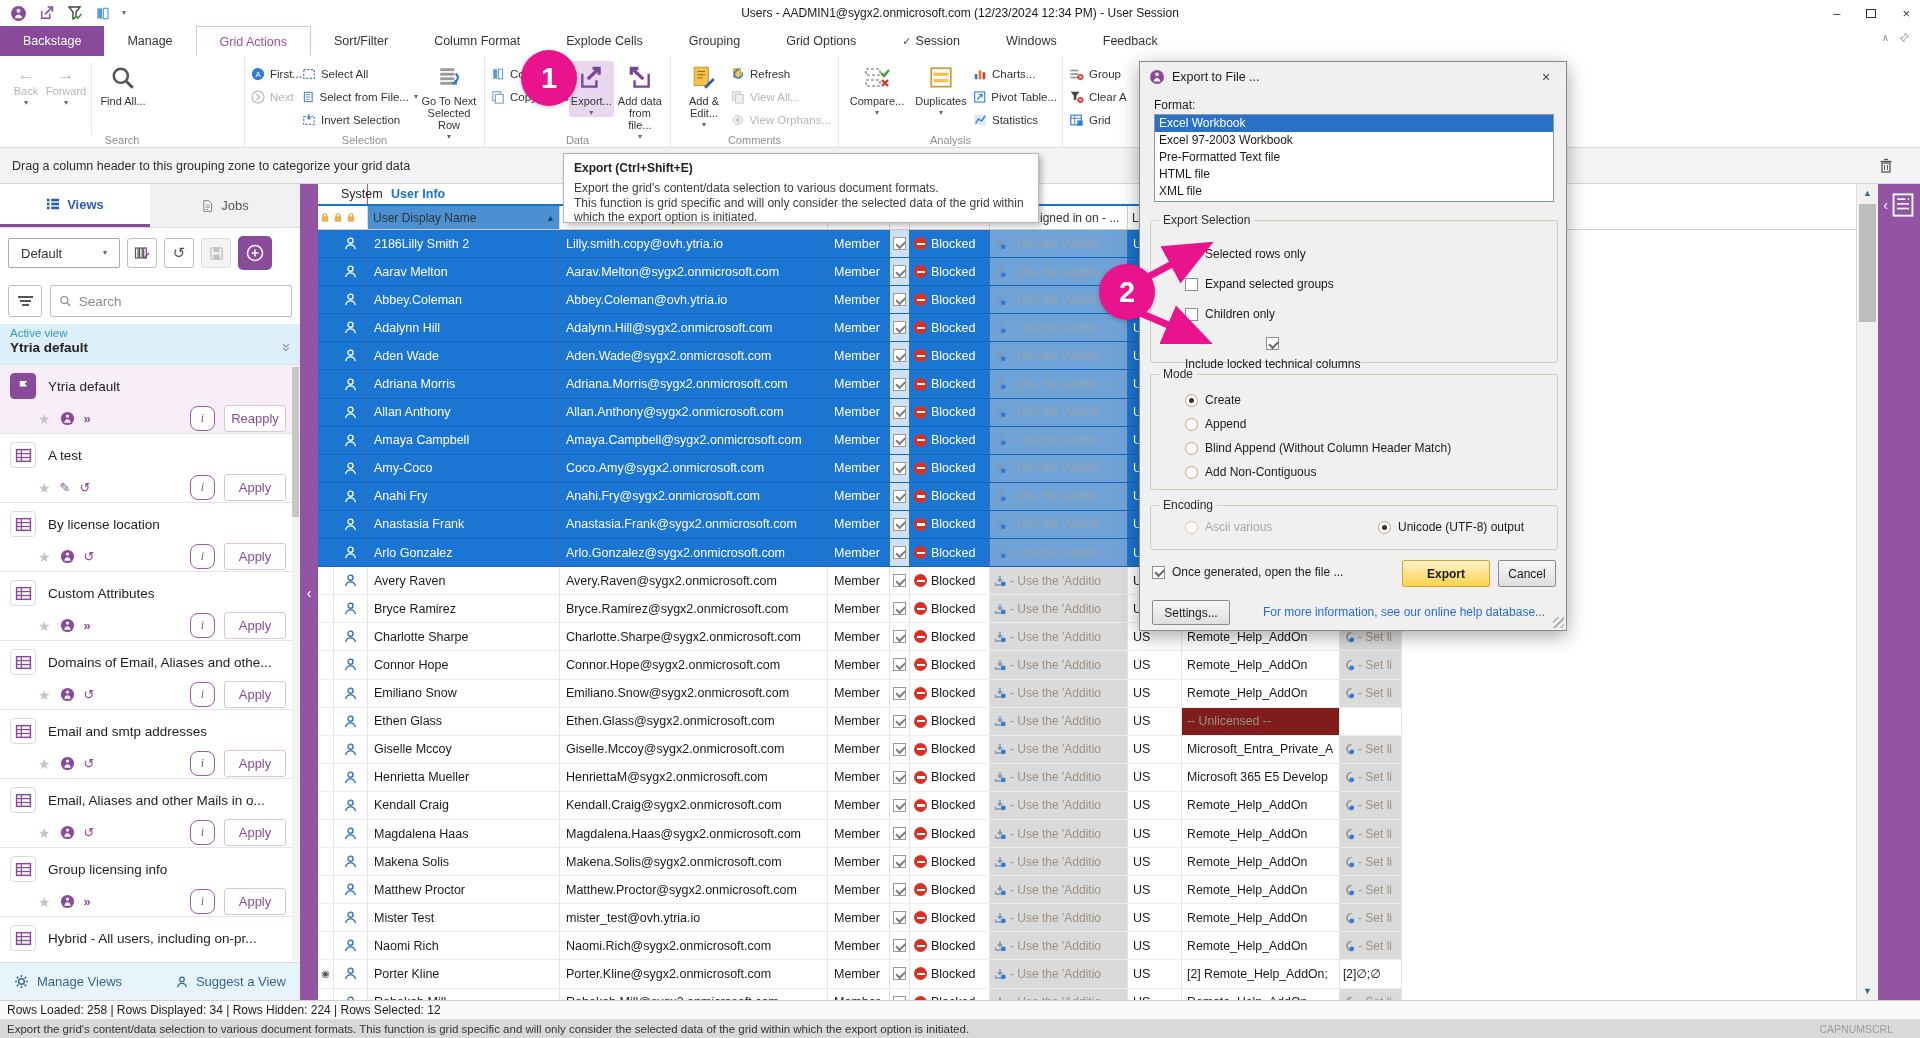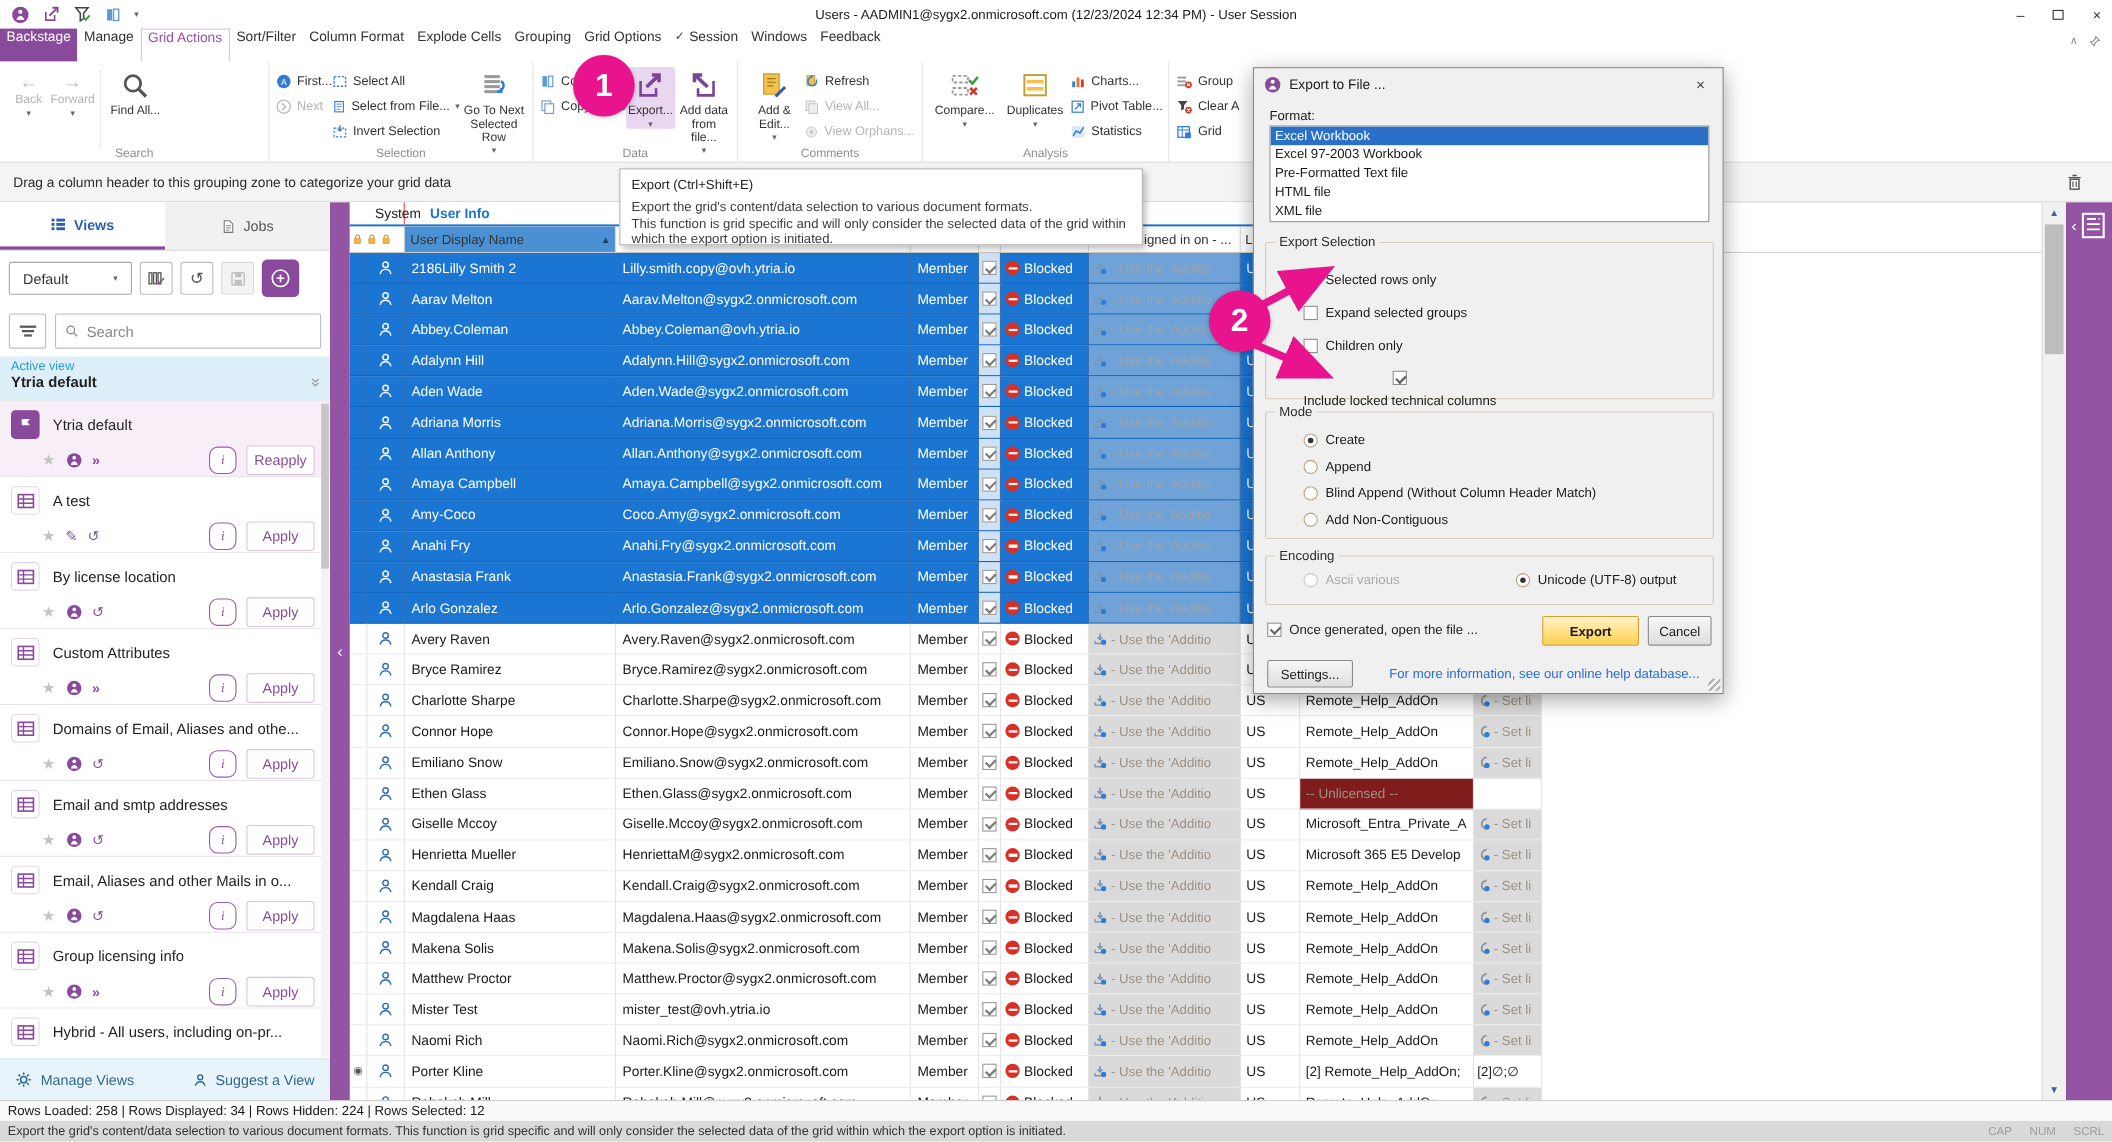--- a/index.html
+++ b/index.html
@@ -15,7 +15,7 @@
 .winbox{width:10px;height:9px;border:1.4px solid #333;display:inline-block;}
 
 #tabsbar{position:absolute;left:0;top:26px;width:1920px;height:30px;background:#fff;display:flex;align-items:flex-end;}
-.tab{height:30px;display:flex;align-items:flex-start;padding:0 6px;font-size:12.5px;color:#333;white-space:nowrap;}
+.tab{height:30px;display:flex;align-items:center;padding:0 23px;font-size:12.5px;color:#333;white-space:nowrap;}
 .tab.backstage{background:#8a4a9c;color:#fff;}
 .tab.active{color:#9b4f9f;border:1px solid #d9c3e0;border-bottom:none;background:#fff;}
 .tabcheck{margin-right:4px;color:#444;font-size:11px;}

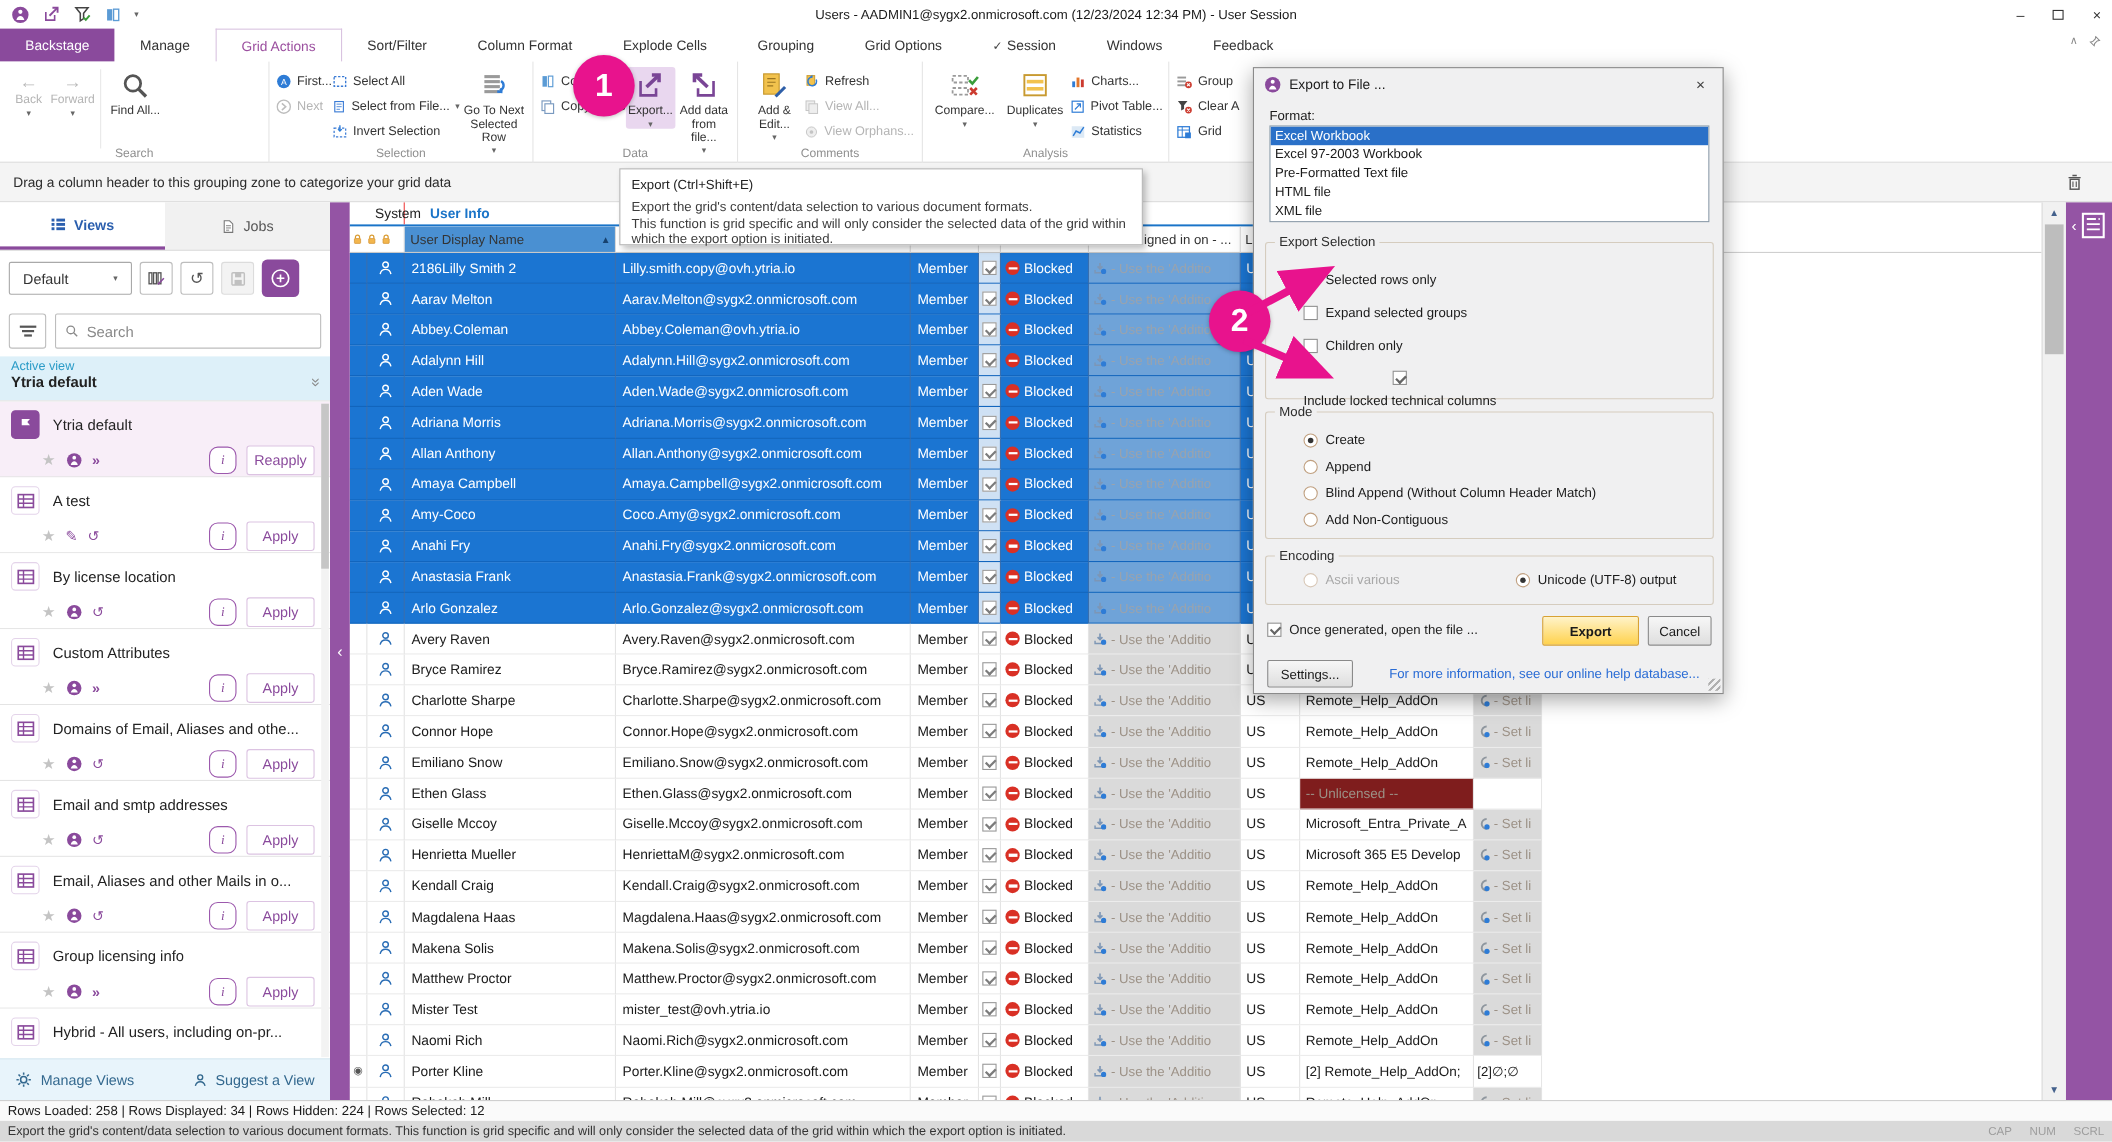--- a/index.html
+++ b/index.html
@@ -126,7 +126,7 @@
 #bottombar .keys{margin-left:auto;display:flex;gap:16px;color:#9d9d9d;font-size:10.5px;margin-right:0;}
 
 #toolt{position:absolute;left:563px;top:153px;width:476px;height:70px;background:#fff;border:1px solid #b5b5b5;box-shadow:3px 3px 6px rgba(0,0,0,.25);z-index:25;padding:7px 10px;}
-#toolt .tt-title{font-weight:normal;font-size:12px;color:#222;margin-bottom:6px;}
+#toolt .tt-title{font-weight:bold;font-size:12px;color:#222;margin-bottom:6px;}
 #toolt .tt-body{font-size:12px;color:#3c3c3c;line-height:14.5px;}
 
 #dialog{position:absolute;left:1139px;top:61px;width:428px;height:570px;background:#f0f0f1;border:1px solid #8a8a8a;box-shadow:0 5px 18px rgba(0,0,0,.35);z-index:30;font-size:12px;}

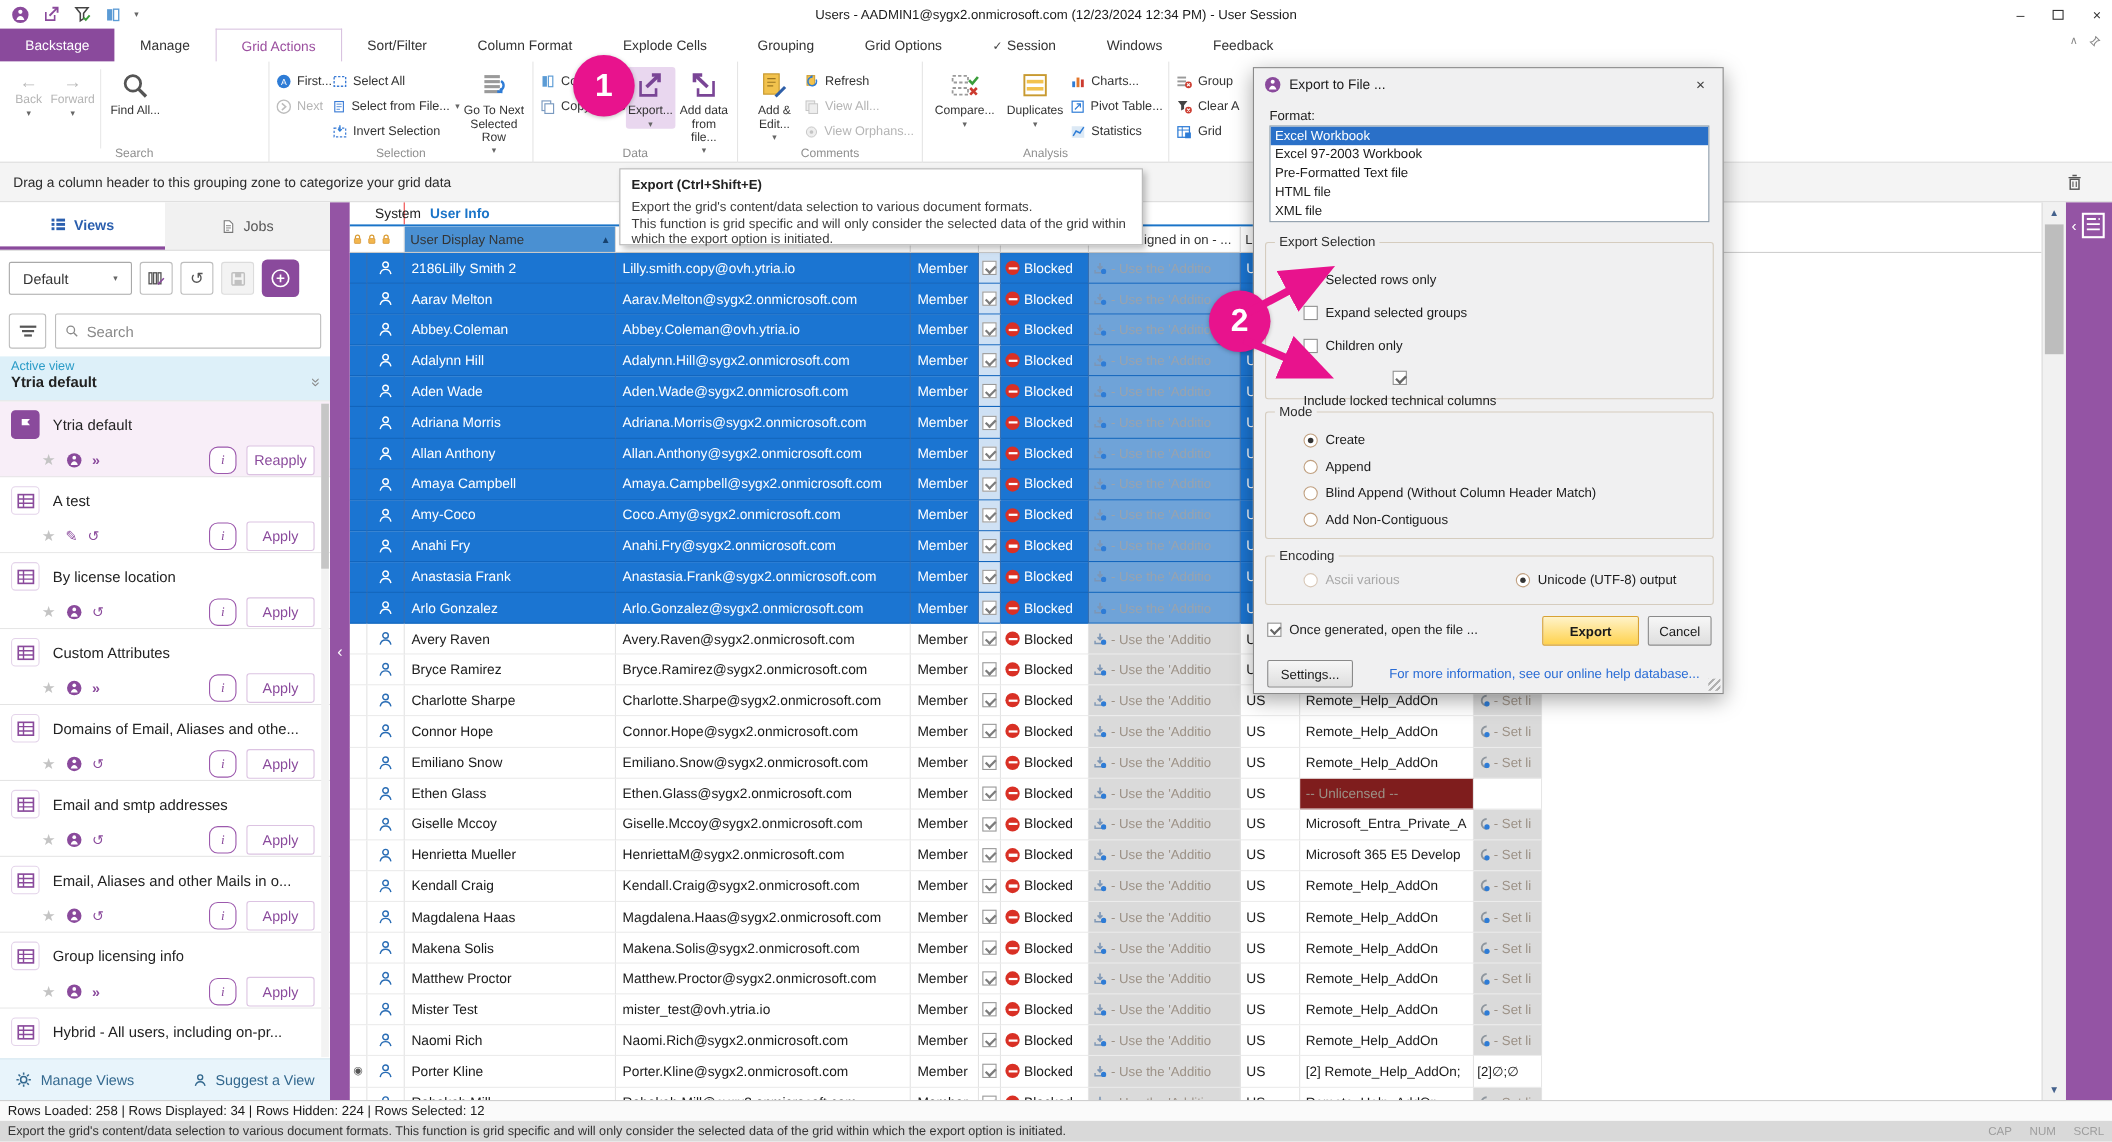--- a/index.html
+++ b/index.html
@@ -123,7 +123,7 @@
 
 #statusbar{position:absolute;left:0;top:1000px;width:1920px;height:19px;background:#fafafa;border-top:1px solid #cfcfcf;display:flex;align-items:center;padding:0 7px;font-size:12px;color:#1a1a1a;}
 #bottombar{position:absolute;left:0;top:1019px;width:1920px;height:19px;background:#d9d9d9;display:flex;align-items:center;padding:0 7px;font-size:11.5px;color:#333;}
-#bottombar .keys{margin-left:auto;display:flex;gap:16px;color:#9d9d9d;font-size:10.5px;margin-right:0;}
+#bottombar .keys{margin-left:auto;display:flex;color:#9d9d9d;font-size:10.5px;margin-right:20px;}
 
 #toolt{position:absolute;left:563px;top:153px;width:476px;height:70px;background:#fff;border:1px solid #b5b5b5;box-shadow:3px 3px 6px rgba(0,0,0,.25);z-index:25;padding:7px 10px;}
 #toolt .tt-title{font-weight:bold;font-size:12px;color:#222;margin-bottom:6px;}

